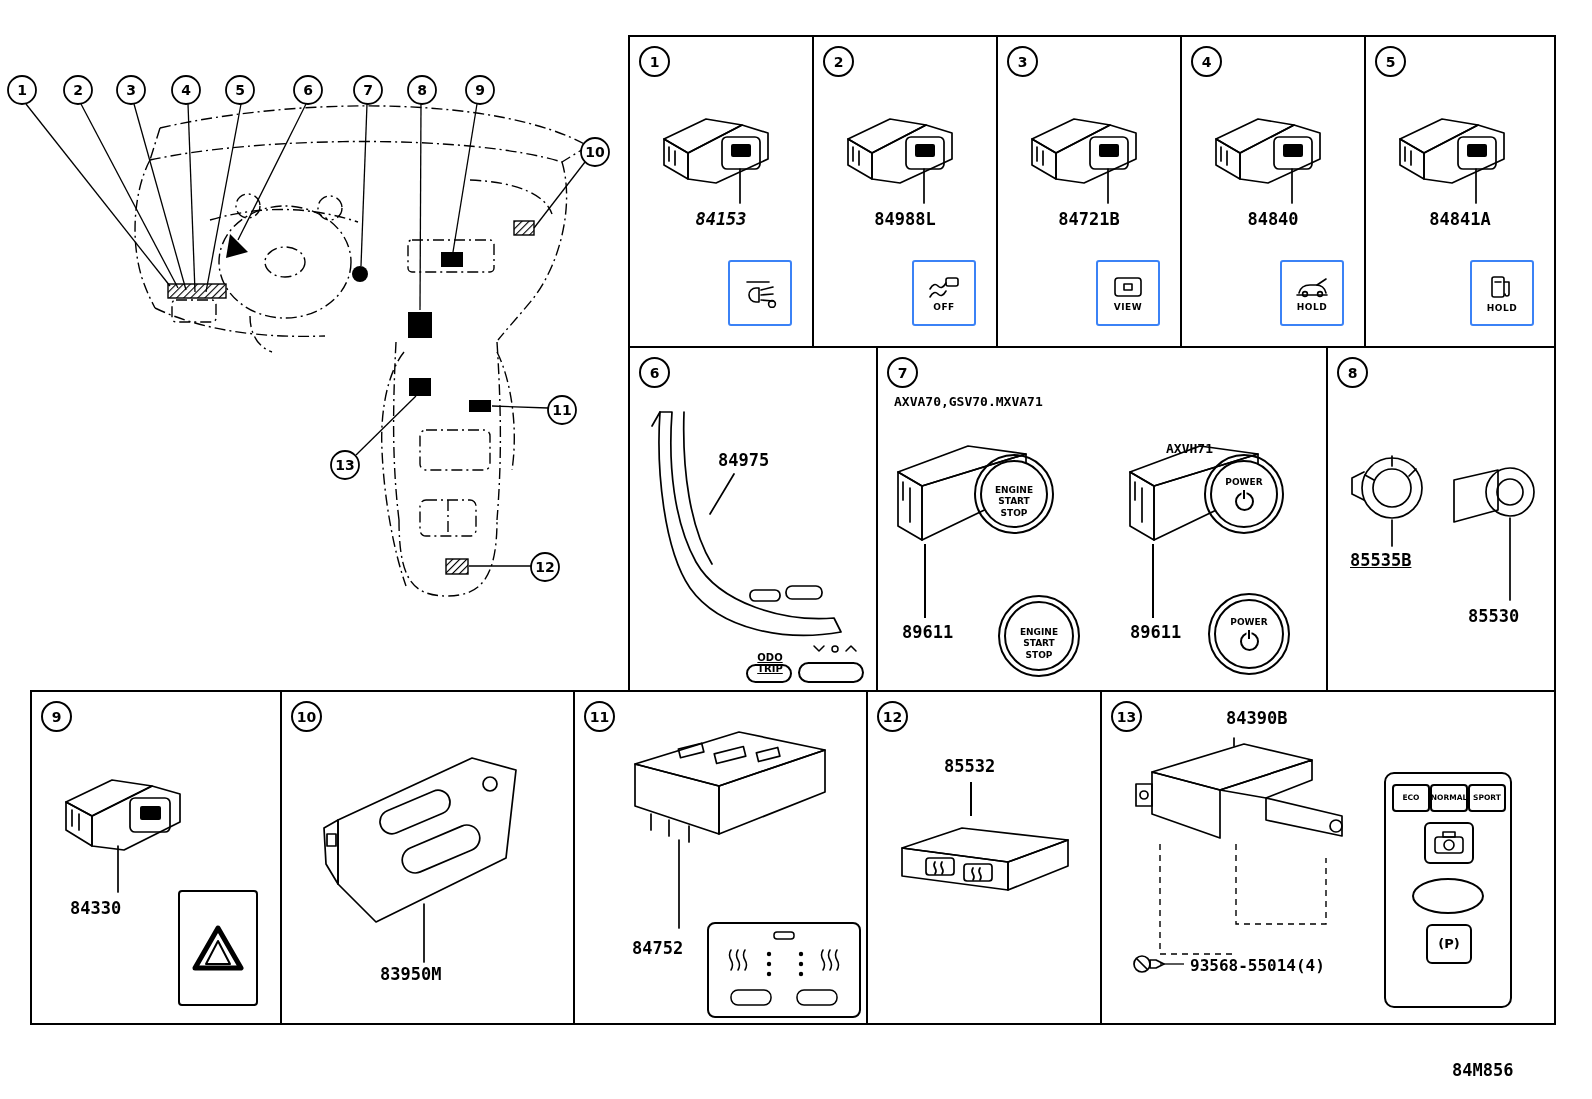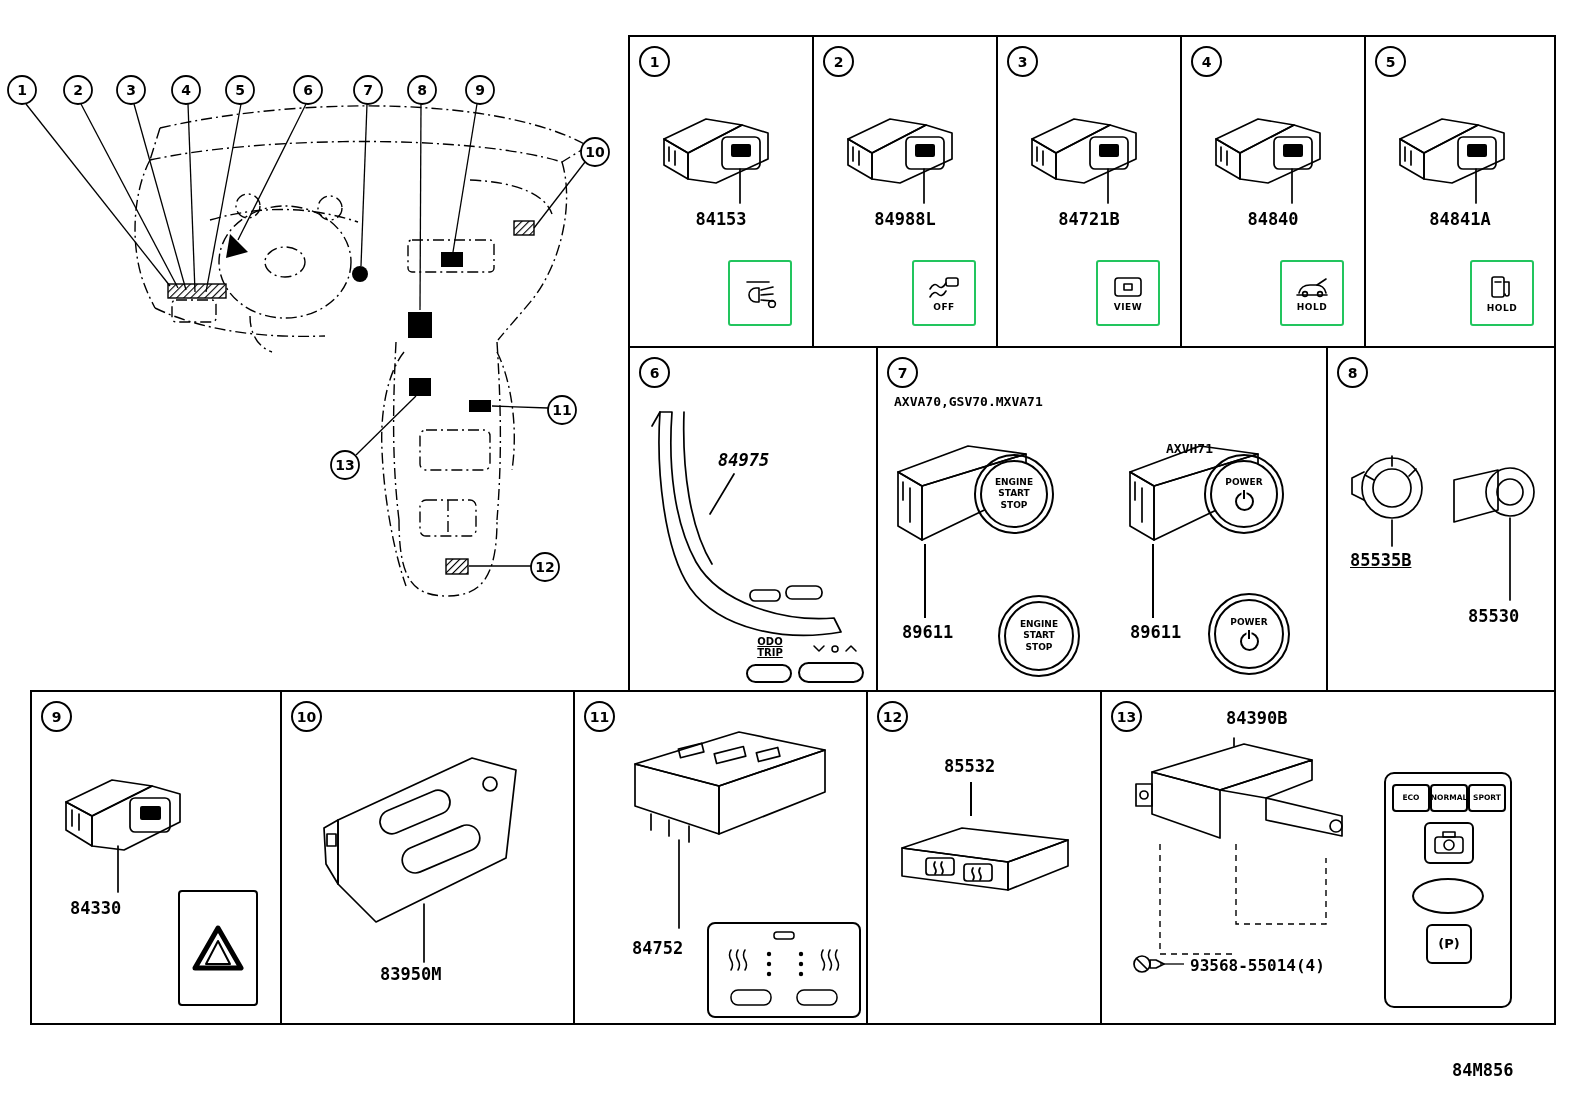--- a/index.html
+++ b/index.html
@@ -182,7 +182,7 @@
         </g>
       <rect x="77" y="45" width="20" height="13" rx="2" class="blk"></rect>
     </svg>
-    <div class="pn pnc" style="top:172px;">84153</div>
+    <div class="pn pnc" style="top:172px;font-style:italic;">84153</div>
     <div class="iconbox">
       <svg width="36" height="30" viewBox="0 0 36 30">
         <g class="ln" style="stroke-width:1.6">

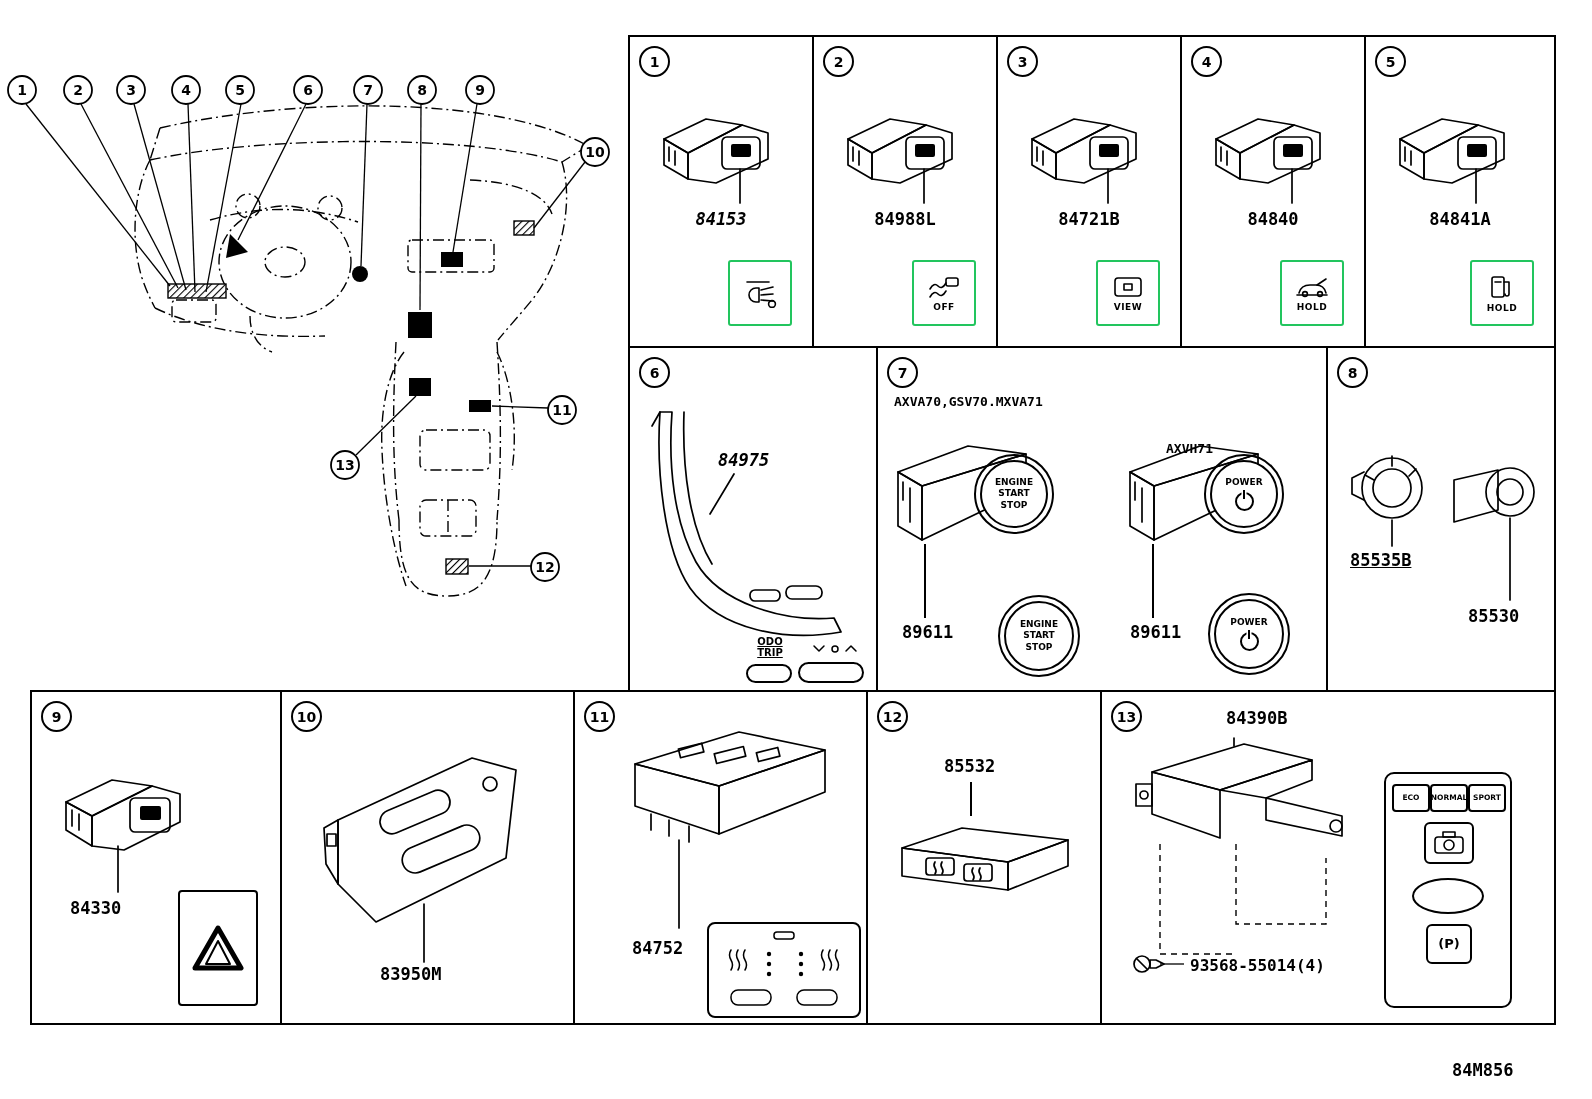--- a/index.html
+++ b/index.html
@@ -21,7 +21,7 @@
   .co  {fill:#fff; stroke:#000; stroke-width:1.8;}
   .cot {font:bold 14px "DejaVu Sans", sans-serif; text-anchor:middle; fill:#000;}
   .art {position:absolute;}
-  .iconbox {position:absolute; right:20px; bottom:20px; width:60px; height:62px; border:2px solid #22c55e;
+  .iconbox {position:absolute; right:20px; bottom:20px; width:60px; height:62px; border:2px solid #3b82f6;
             border-radius:3px; display:flex; flex-direction:column; align-items:center;
             justify-content:center; gap:3px; background:#fff;}
   .ibl {font:bold 9px "DejaVu Sans", sans-serif; letter-spacing:0.5px;}

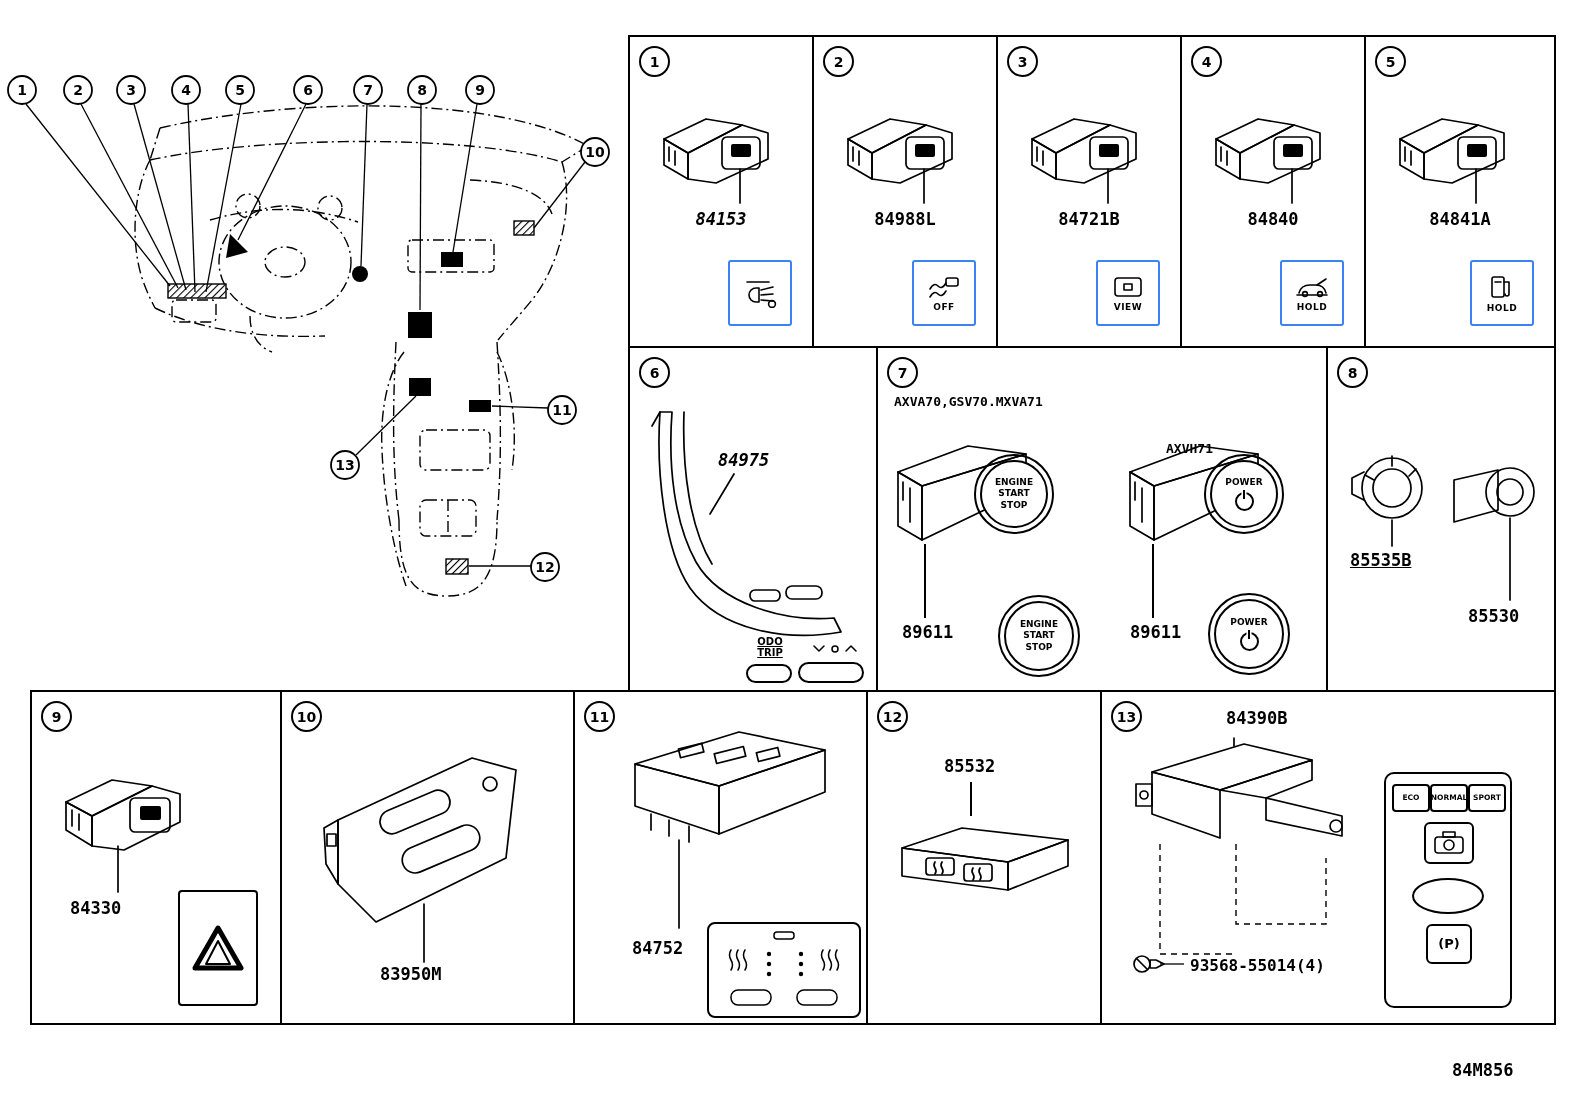--- a/index.html
+++ b/index.html
@@ -328,7 +328,7 @@
         <path d="M22,8 l-8,14"></path>
       </g>
     </svg>
-    <div class="pn" style="left:88px;top:102px;font-style:italic;">84975</div>
+    <div class="pn" style="left:88px;top:102px;">84975</div>
     <div class="lbl-small pre" style="left:118px;top:288px;width:44px;">ODO
 TRIP</div>
     <svg class="art" style="left:178px;top:292px;" width="54" height="20" viewBox="0 0 54 20">

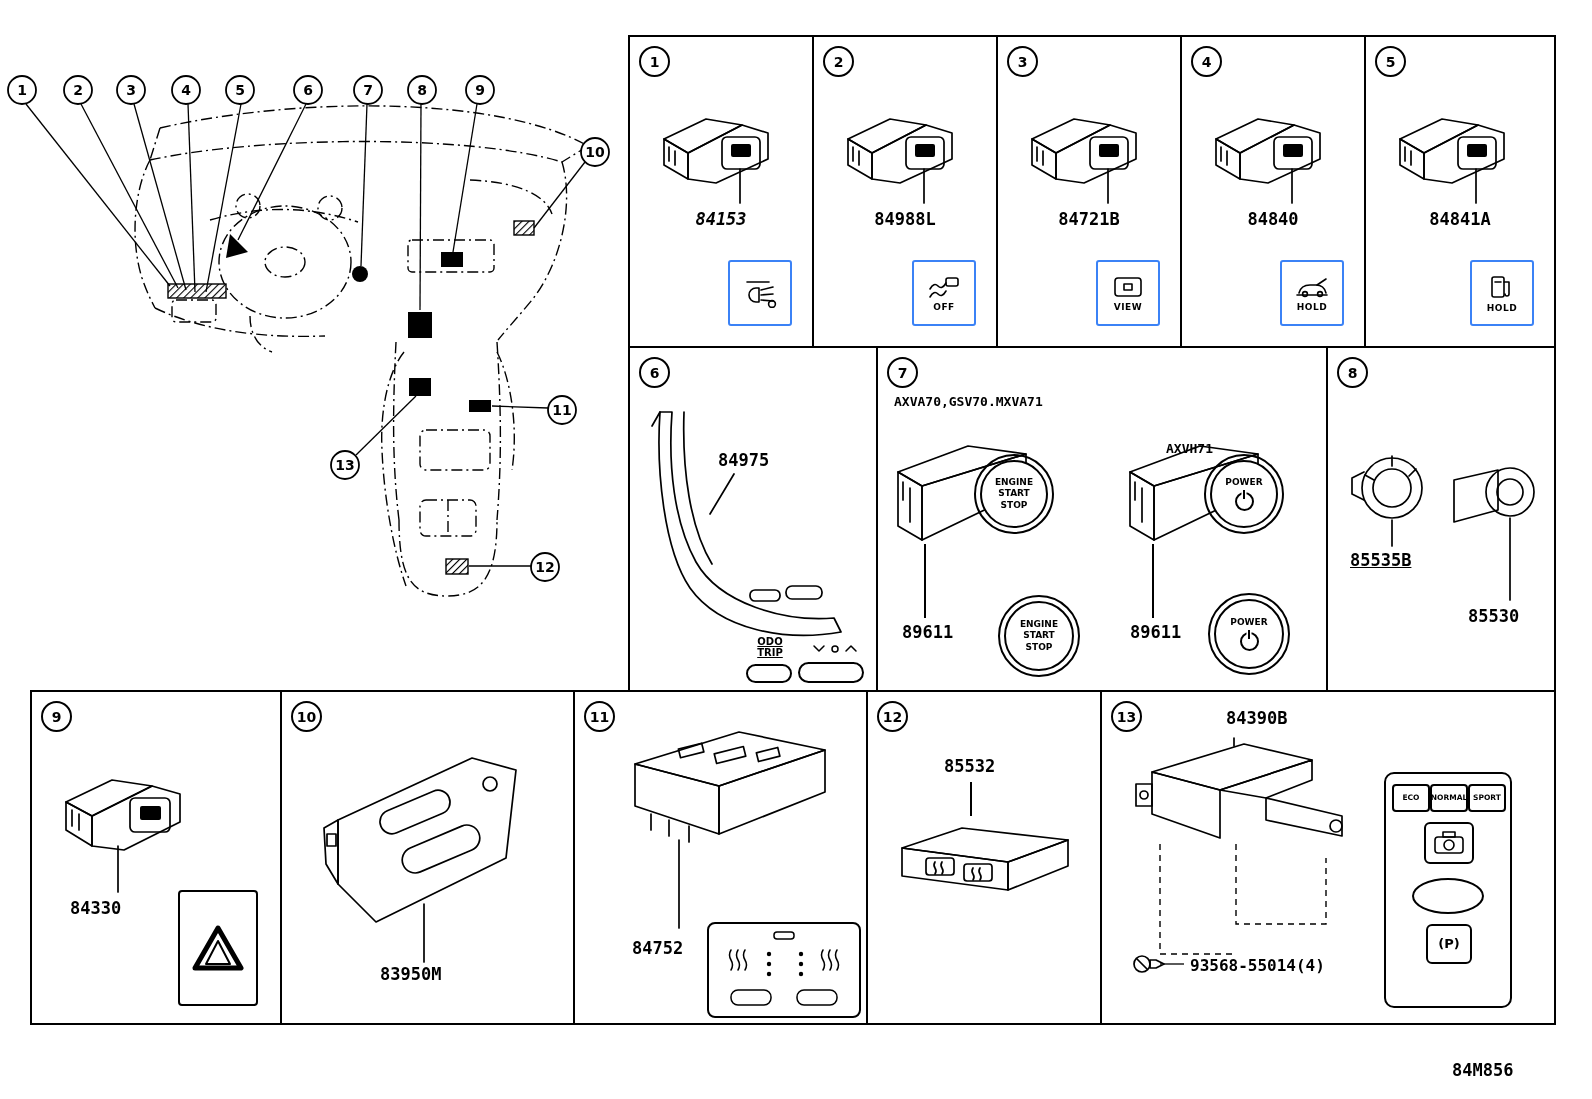--- a/index.html
+++ b/index.html
@@ -25,7 +25,7 @@
             border-radius:3px; display:flex; flex-direction:column; align-items:center;
             justify-content:center; gap:3px; background:#fff;}
   .ibl {font:bold 9px "DejaVu Sans", sans-serif; letter-spacing:0.5px;}
-  .pre {white-space:pre-line;}
+  .pre {white-space:pre-line;margin-top:16px;}
   .rbtn {position:absolute; border:2.5px solid #000; border-radius:50%; background:#fff; z-index:2;
          display:flex; flex-direction:column; align-items:center; justify-content:center;
          text-align:center; font:bold 9px "DejaVu Sans", sans-serif; line-height:1.25;}

